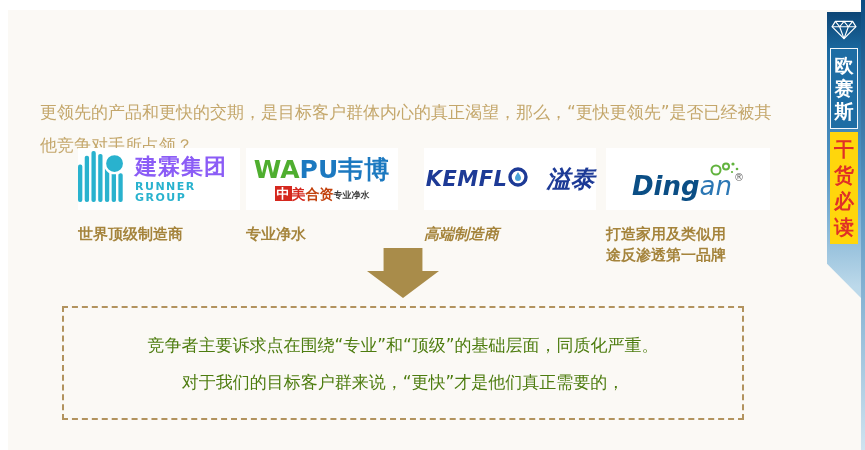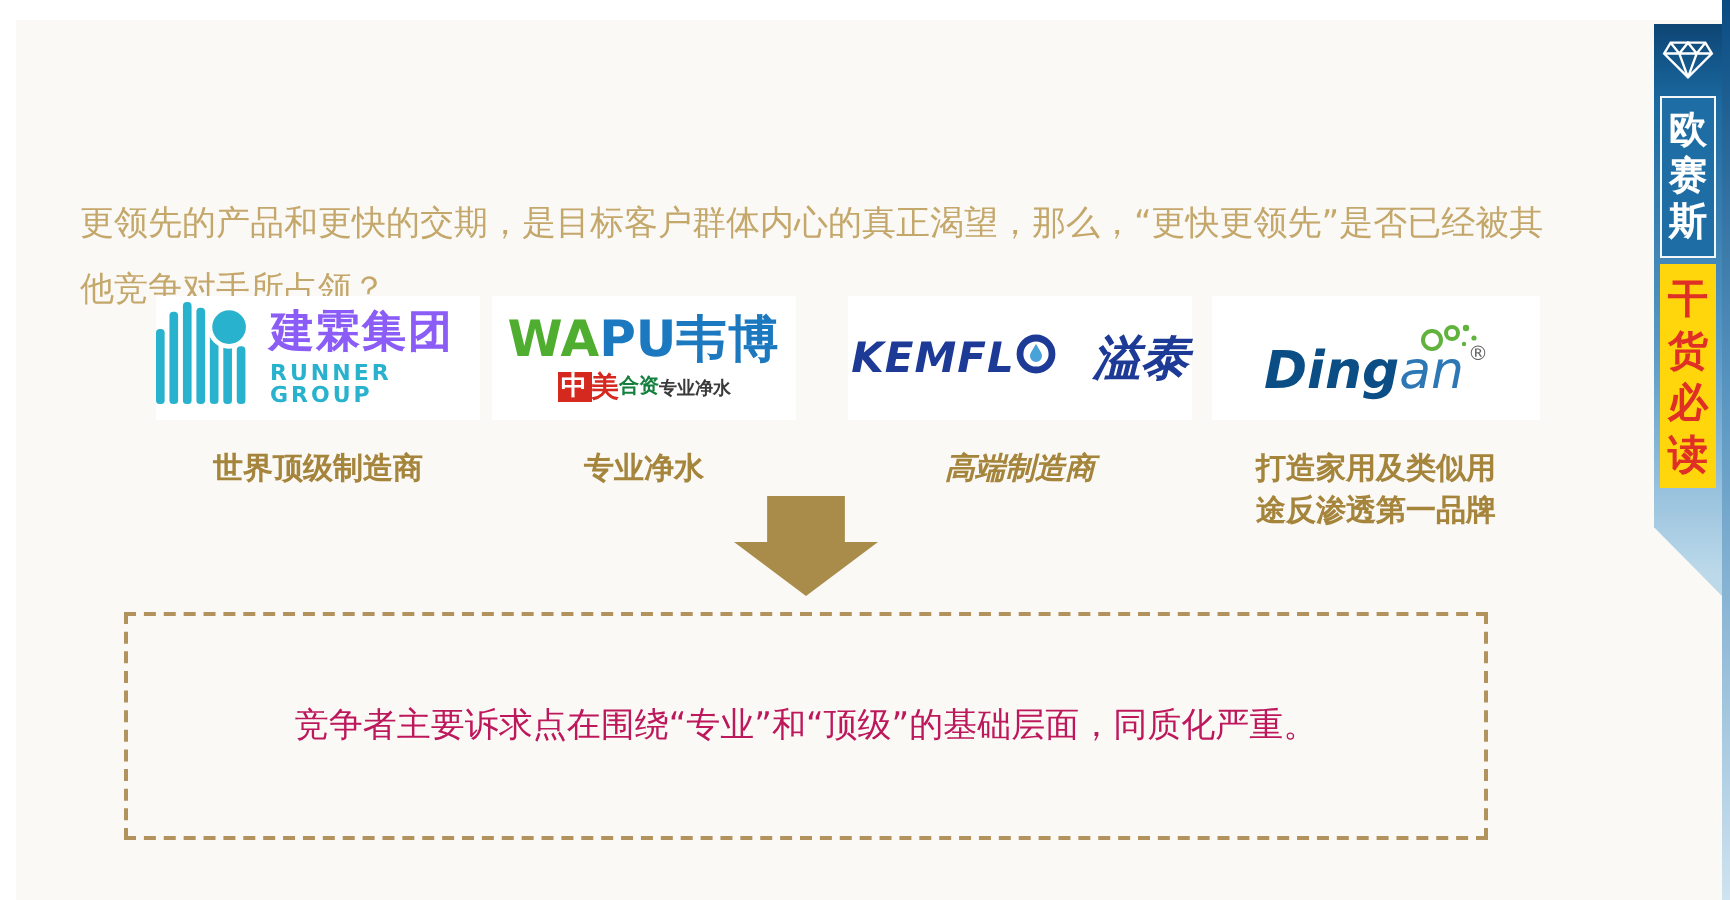--- a/index.html
+++ b/index.html
@@ -33,7 +33,7 @@
   .wapu-line2{margin-top:4px;display:flex;align-items:center;font-weight:bold;}
   .wapu-zhong{background:#d5281e;color:#fff;font-size:13px;padding:1px 2px;}
   .wapu-mei{color:#d5281e;font-size:14px;}
-  .wapu-hezi{color:#15803d;font-size:10px;}
+  .wapu-hezi{color:#c2410c;font-size:14px;}
   .wapu-small{color:#3a3a3a;font-size:9px;align-self:flex-end;margin-bottom:1px;}
 
   

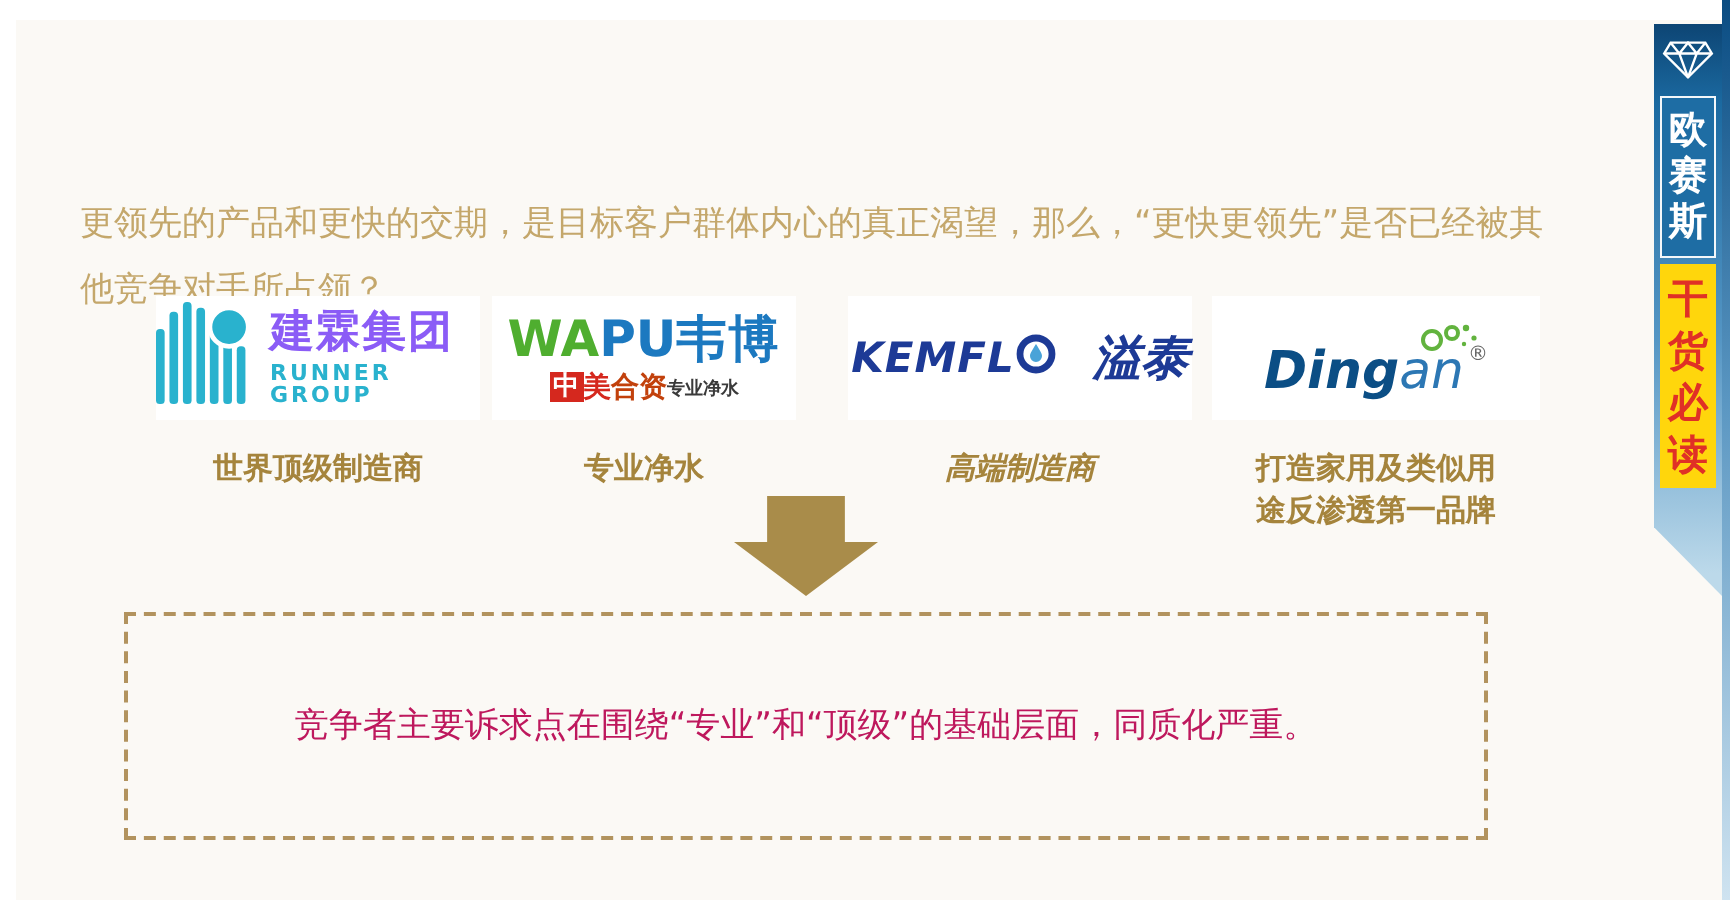--- a/index.html
+++ b/index.html
@@ -16,7 +16,7 @@
   .col3{left:424px;width:172px;font-style:italic;}
   .col4{left:606px;width:164px;}
   .logo-box{height:62px;background:#ffffff;display:flex;align-items:center;justify-content:center;}
-  .label{margin-top:14px;text-align:center;font-size:15px;font-weight:bold;color:#a5843c;line-height:21px;}
+  .label{margin-top:14px;text-align:left;font-size:15px;font-weight:bold;color:#a5843c;line-height:21px;}
 
   
   .runner-inner{display:flex;align-items:center;gap:7px;}

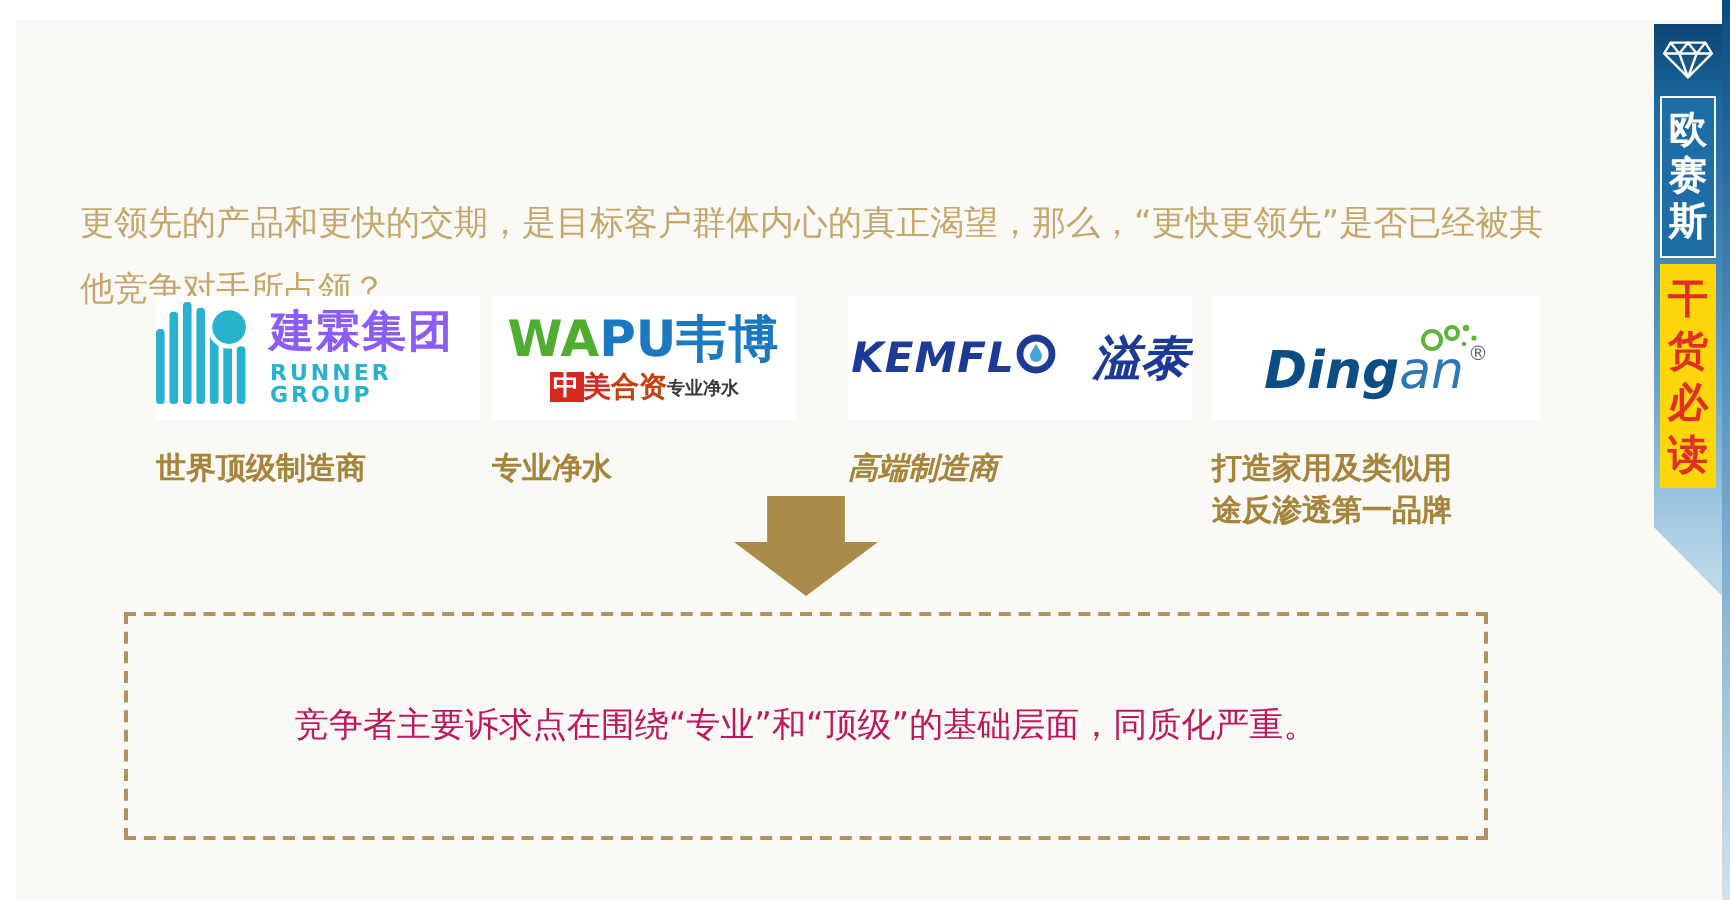--- a/index.html
+++ b/index.html
@@ -54,7 +54,7 @@
     clip-path:polygon(23% 0,77% 0,77% 46%,100% 46%,50% 100%,0 46%,23% 46%);}
 
   .conclusion{position:absolute;left:62px;top:306px;width:678px;height:110px;
-    border:2px dashed #b2935e;text-align:center;color:#be185d;font-size:17px;
+    border:2px dashed #b2935e;text-align:center;color:#4d7c0f;font-size:17px;
     display:flex;flex-direction:column;justify-content:center;gap:3px;}
   .conclusion div{line-height:34px;}
 

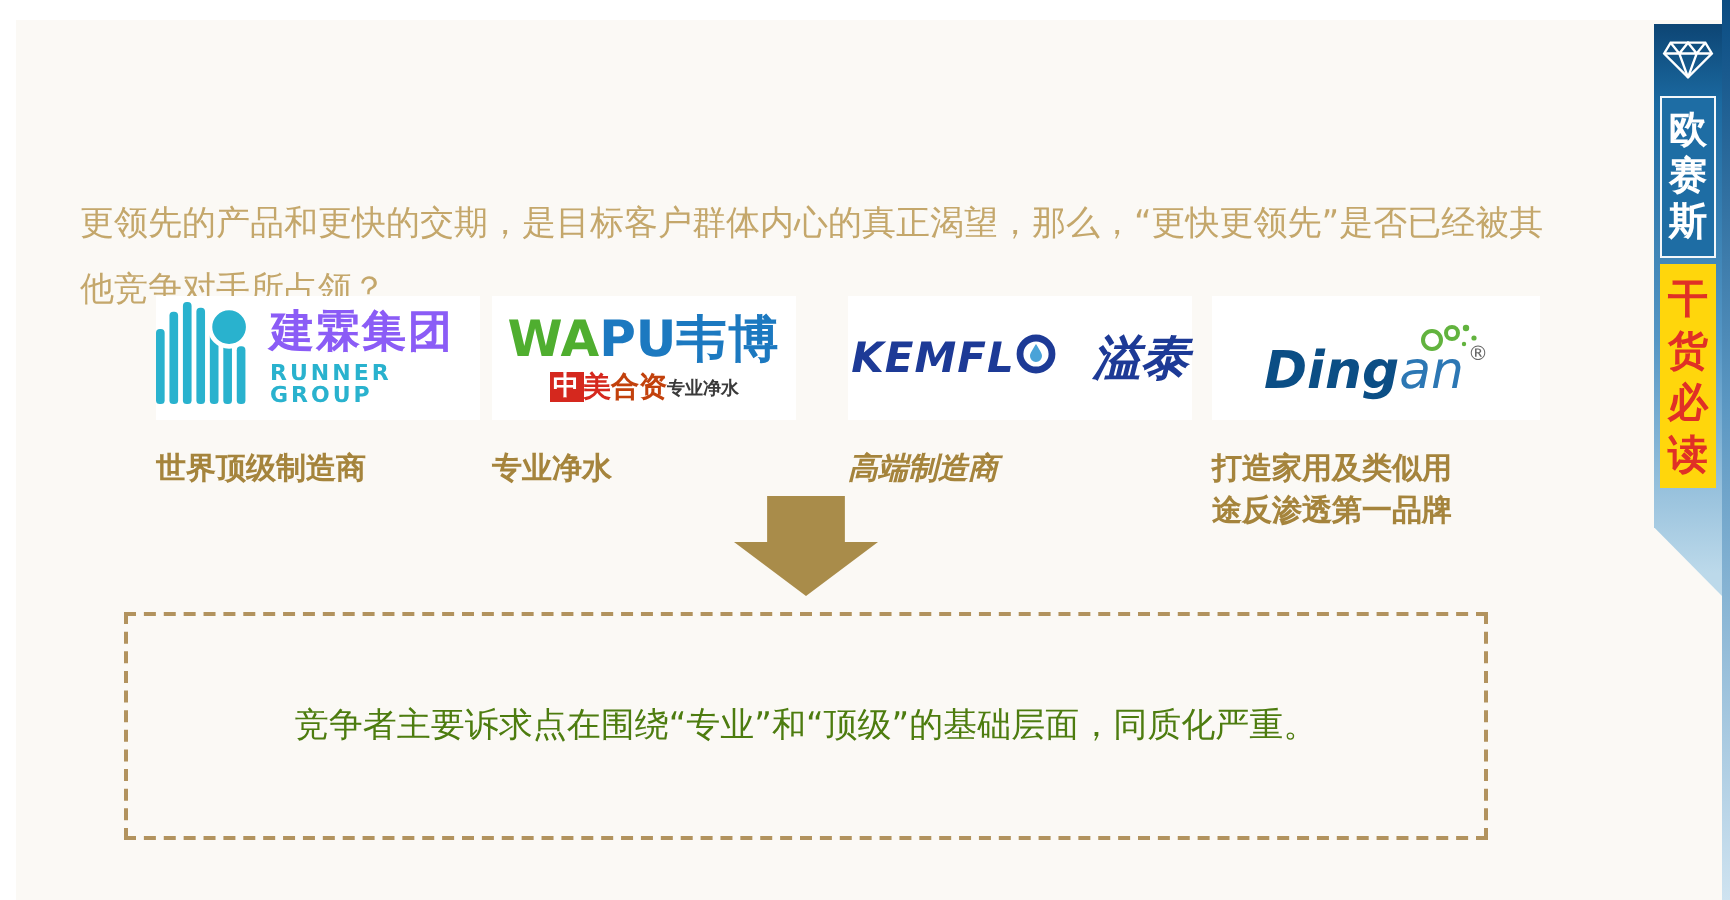--- a/index.html
+++ b/index.html
@@ -174,6 +174,7 @@
 
   <div class="conclusion">
     <div>竞争者主要诉求点在围绕“专业”和“顶级”的基础层面，同质化严重。</div>
+    <div>对于我们的目标客户群来说，“更快”才是他们真正需要的，</div>
   </div>
 
   <div class="edge-strip"></div>

